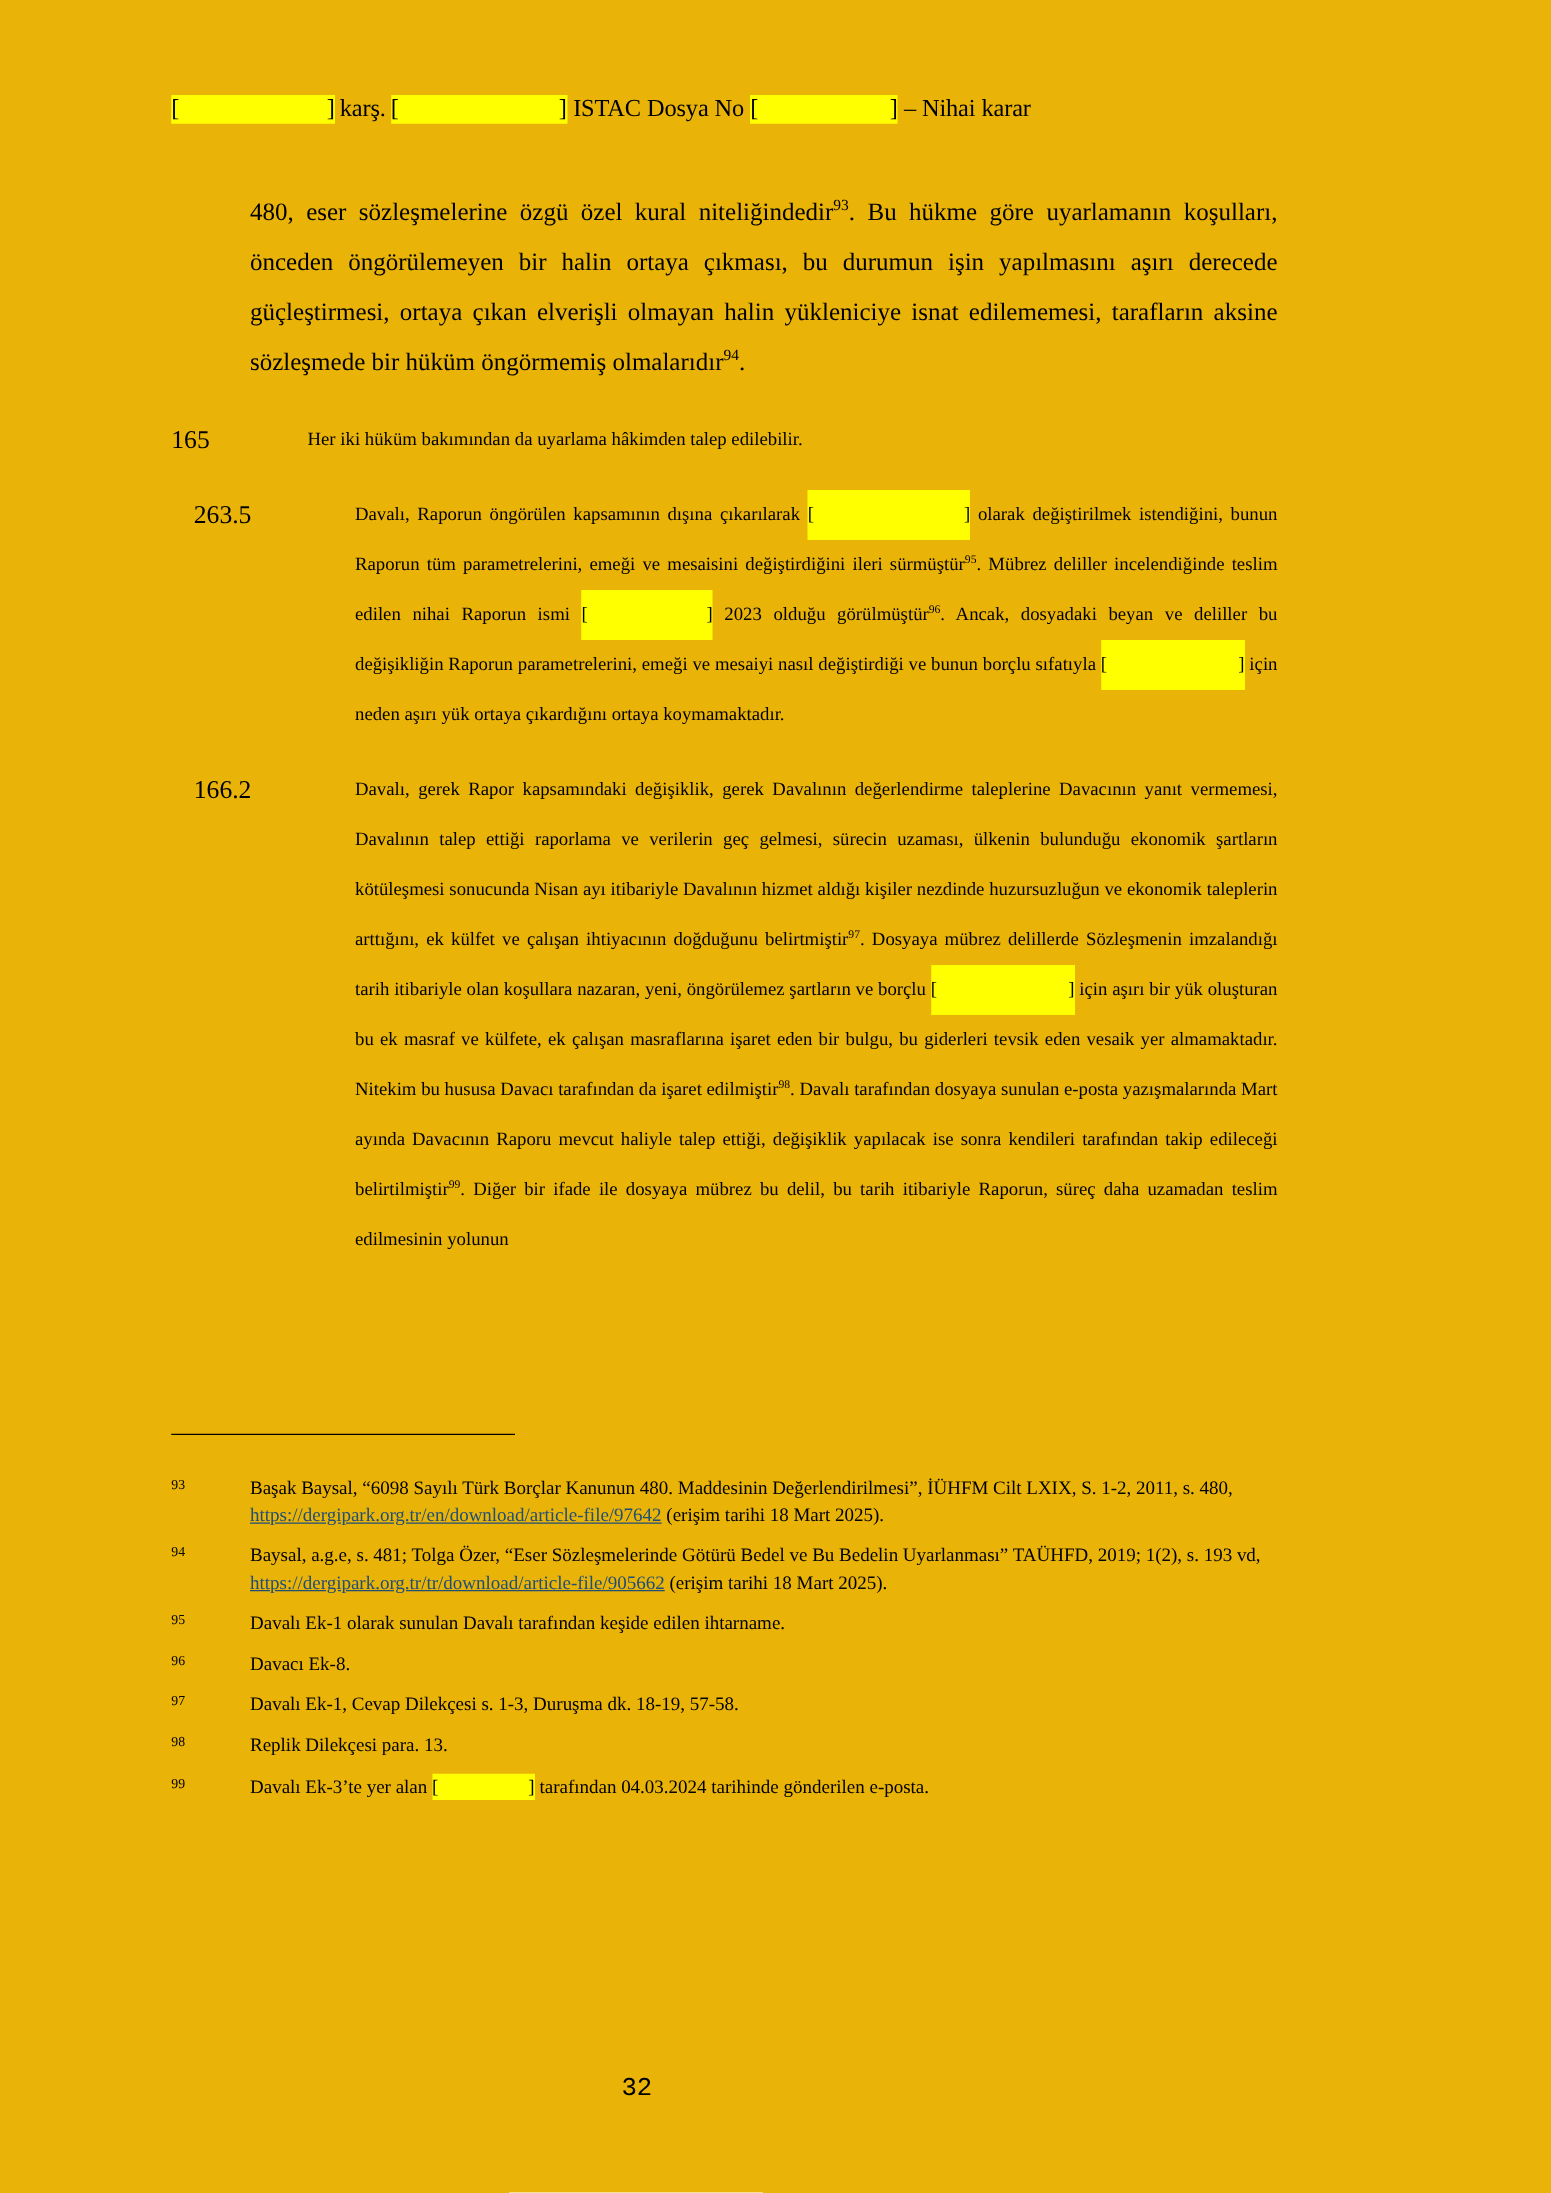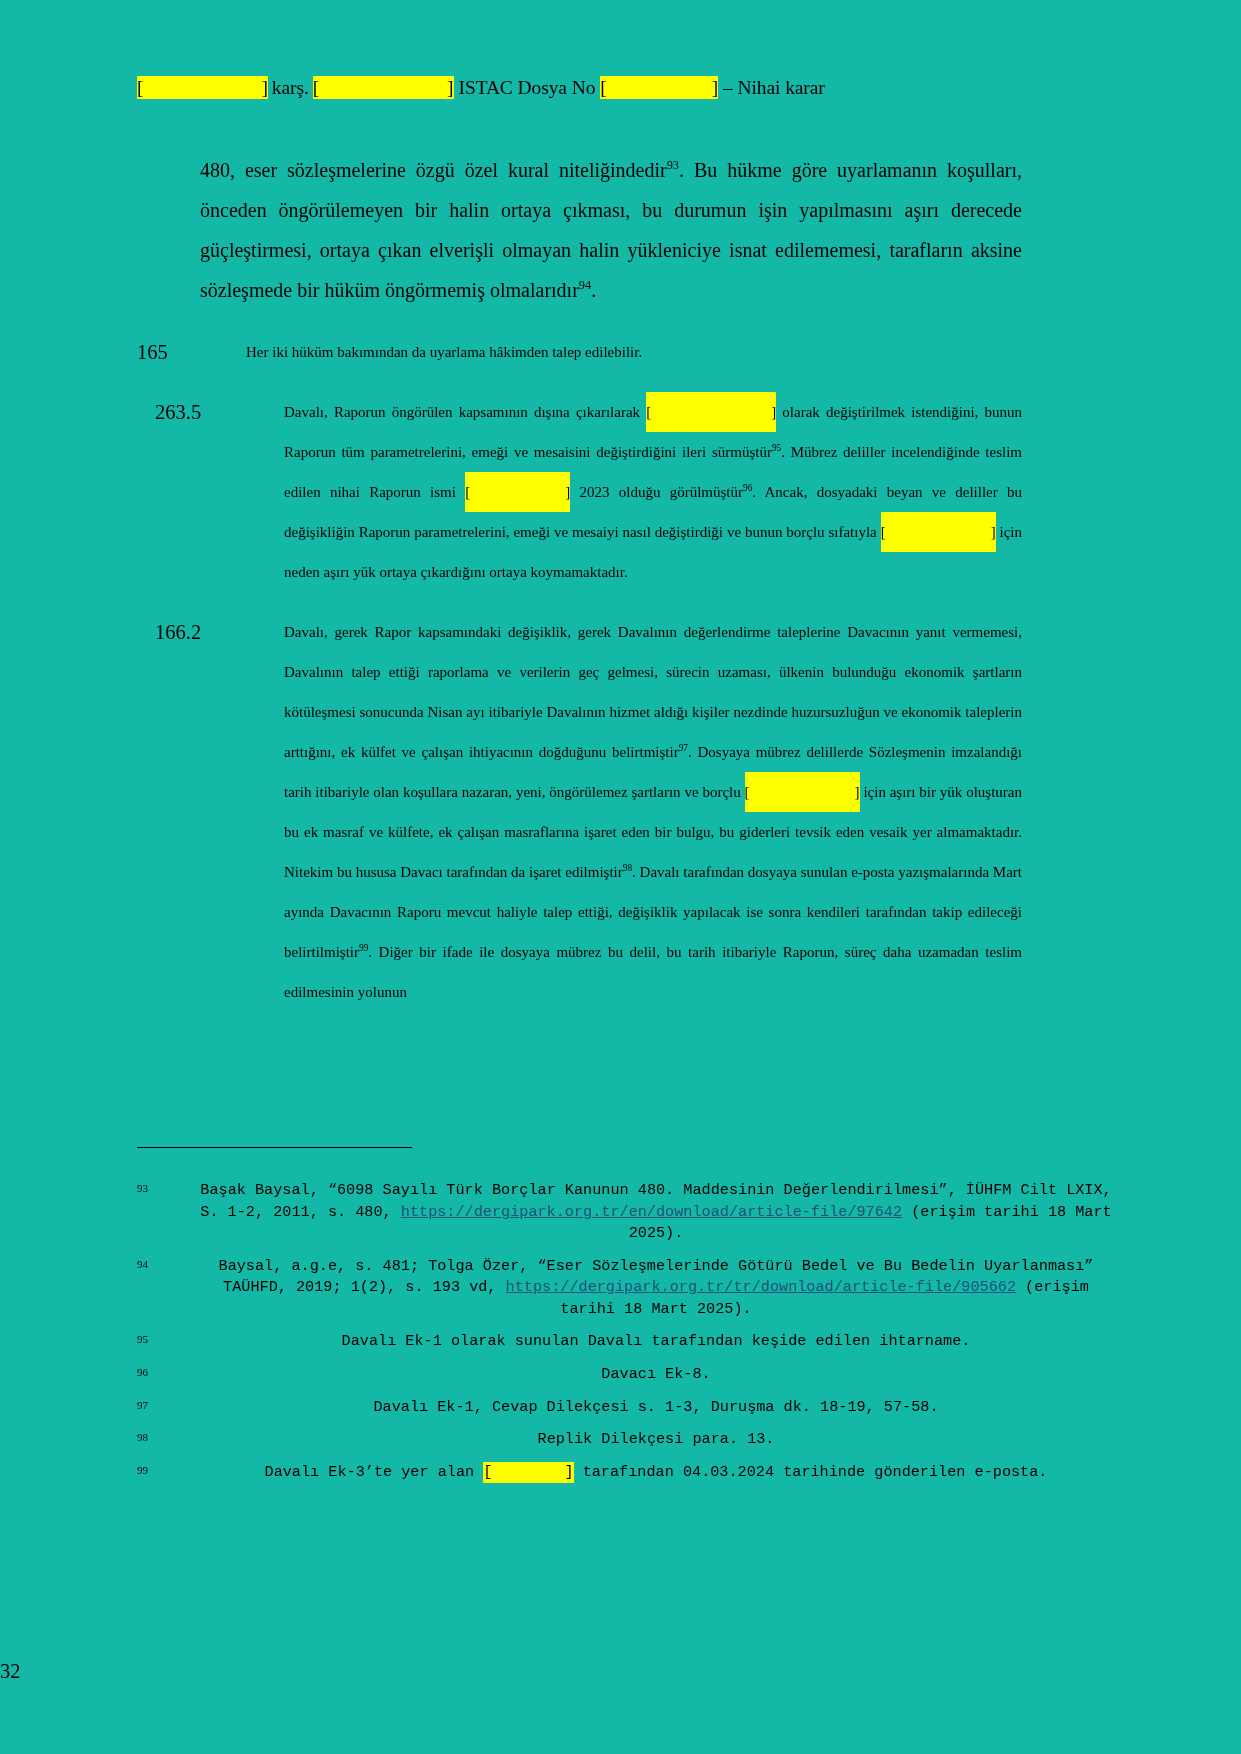--- a/index.html
+++ b/index.html
@@ -15,7 +15,7 @@
     position: relative;
     width: 1241px;
     height: 1754px;
-    background: #14b8a6;
+    background: #eab308;
     box-sizing: border-box;
     overflow: hidden;
   }

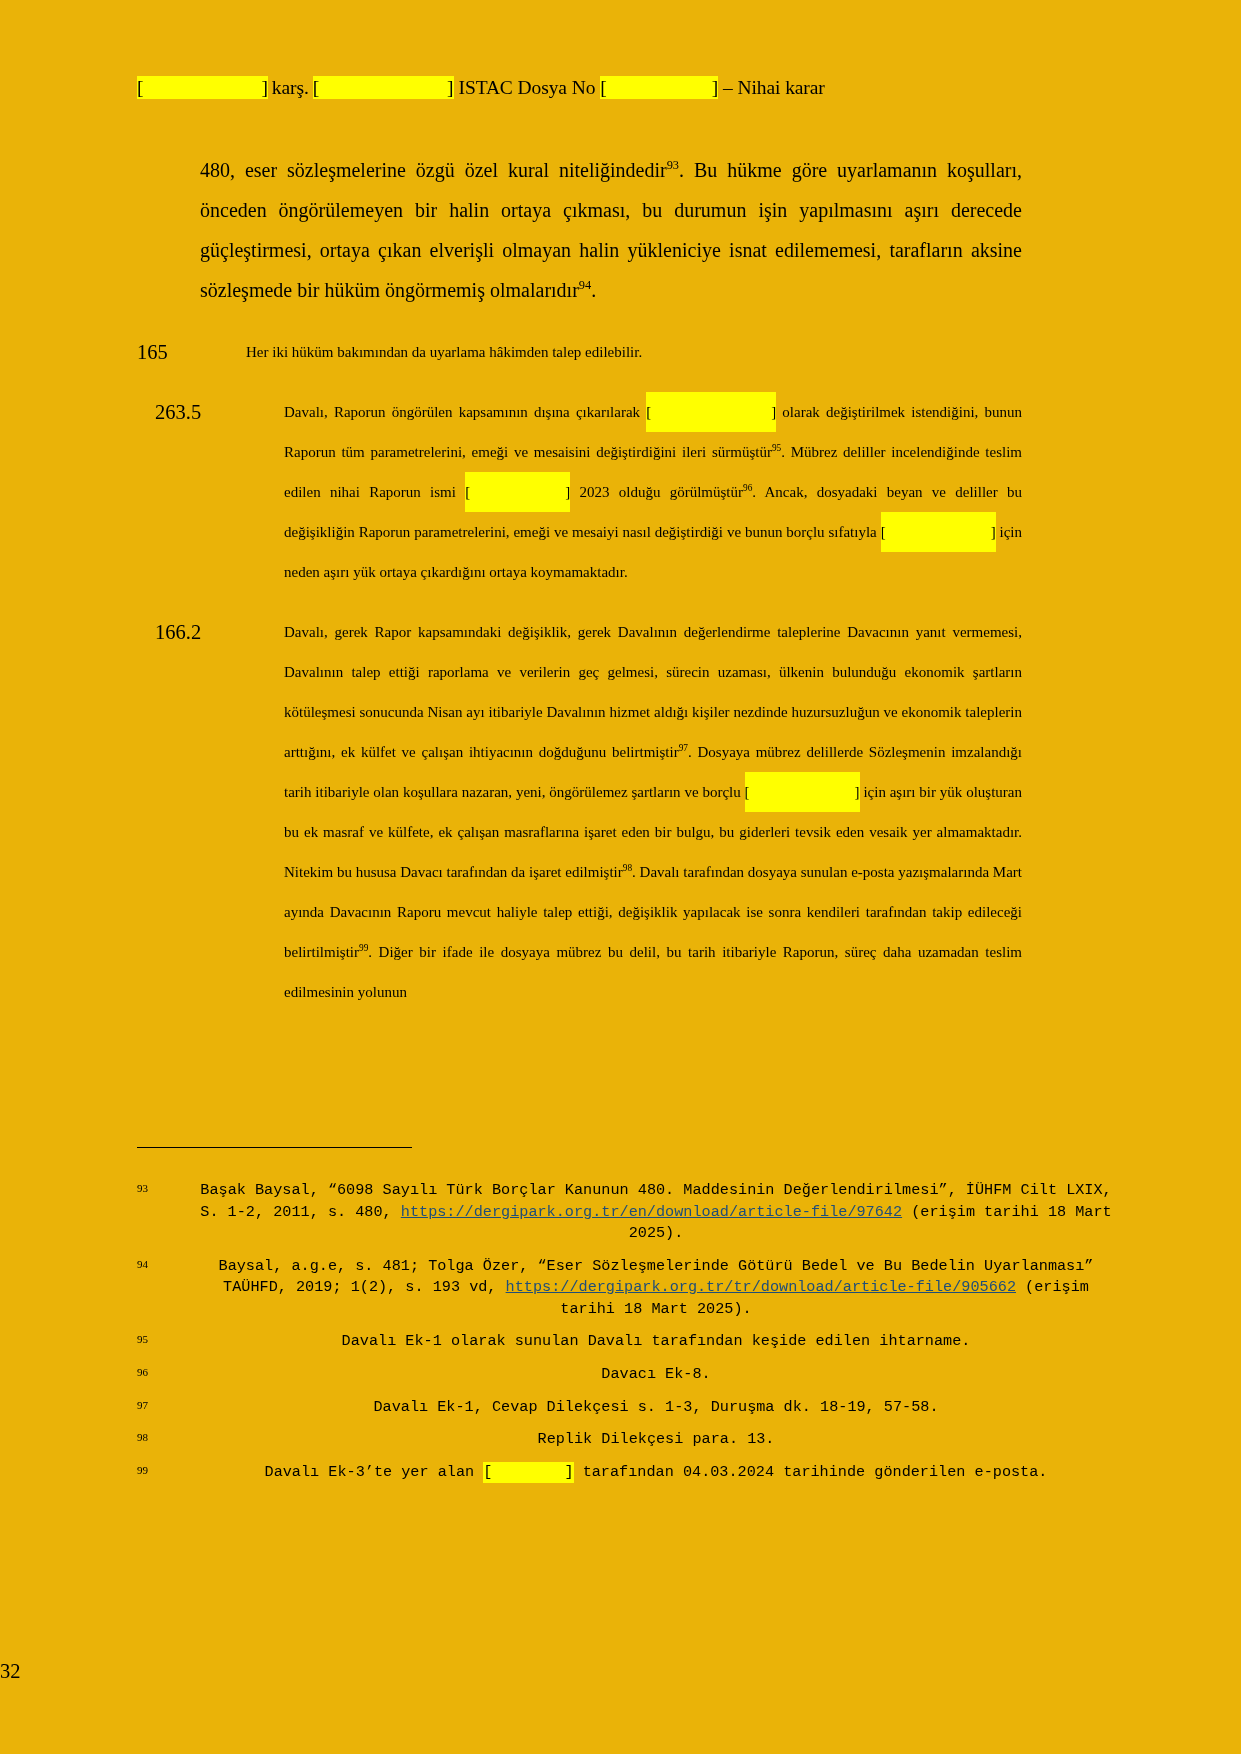--- a/index.html
+++ b/index.html
@@ -125,8 +125,7 @@
   }
   .fn .fn-txt {
     flex: 1 1 auto;
-    text-align: center;
-    font-family: Liberation Mono, monospace;
+    text-align: left;
   }
   .fn a, .fn .link {
     color: #1f4e79;

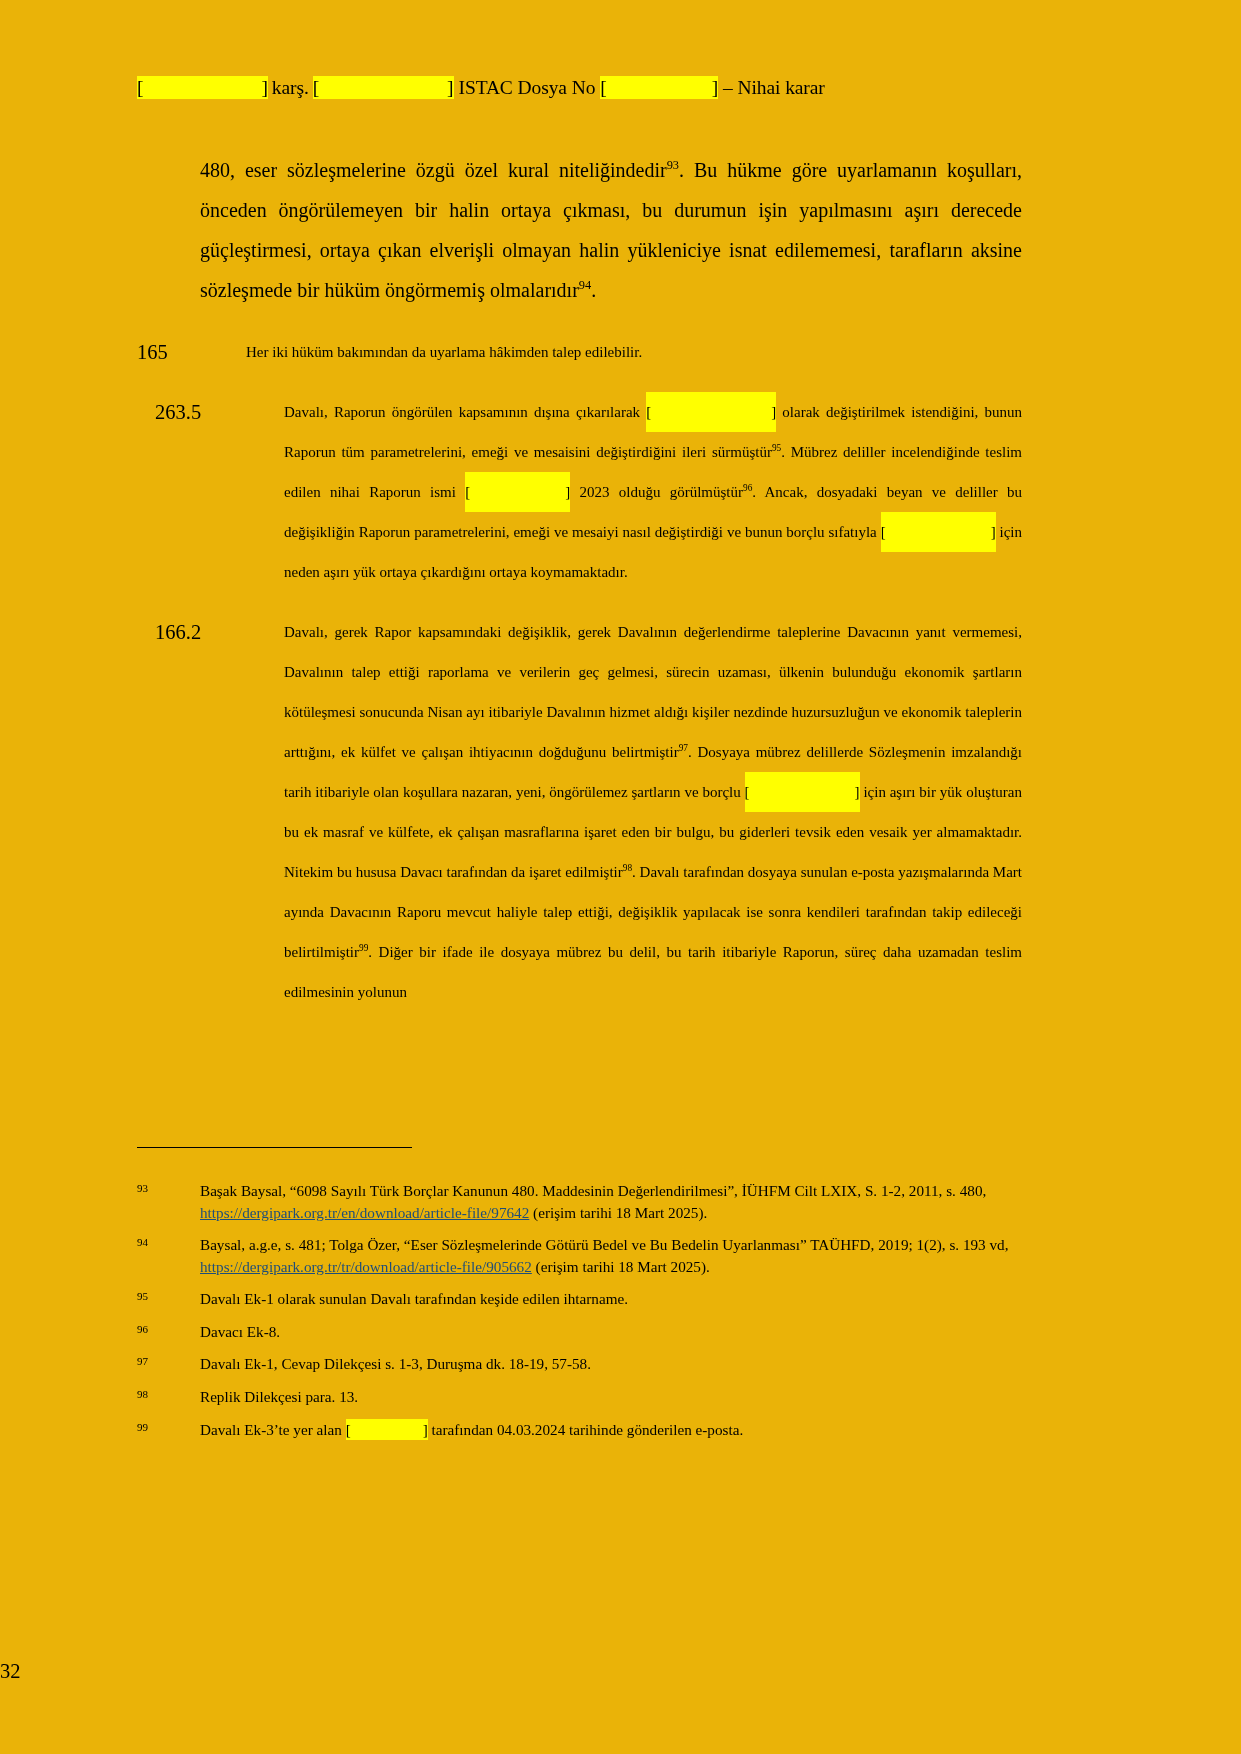--- a/index.html
+++ b/index.html
@@ -138,8 +138,9 @@
     top: 1660px;
     left: 0;
     width: 1019px;
-    text-align: left;
+    text-align: center;
     font-size: 20.5px;
+    font-family: Liberation Mono, monospace;
   }
 </style>
 </head>

